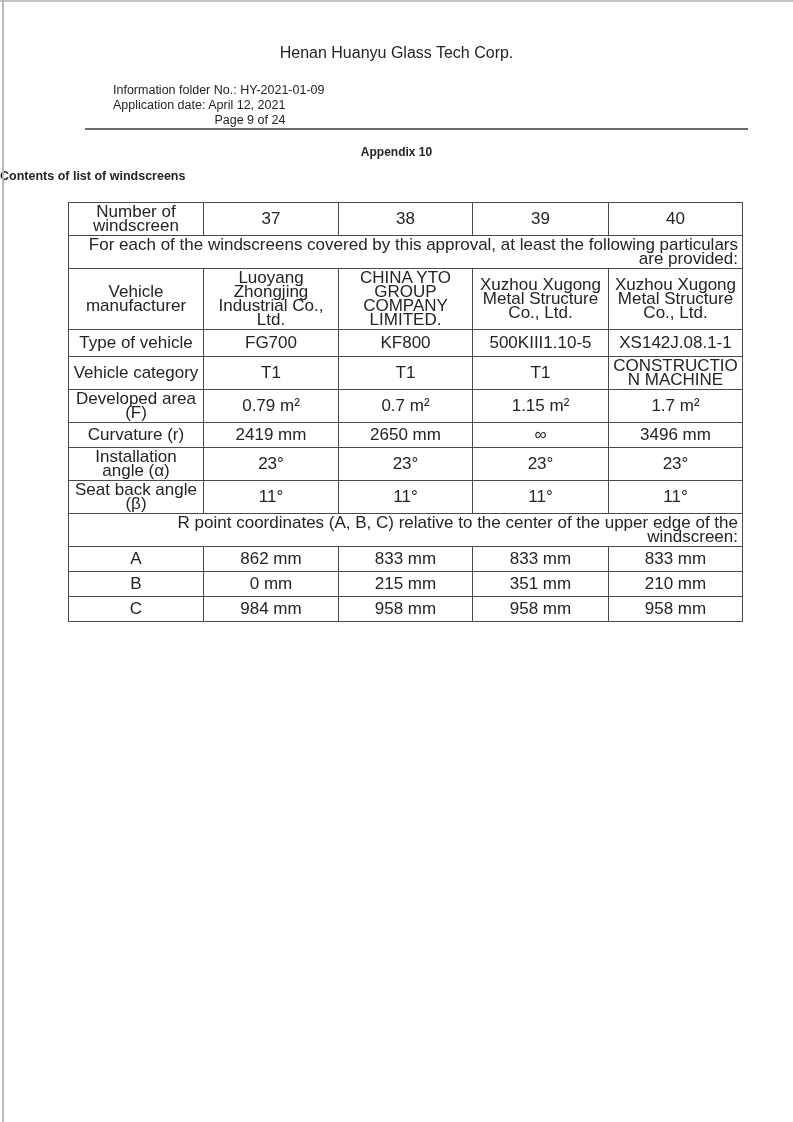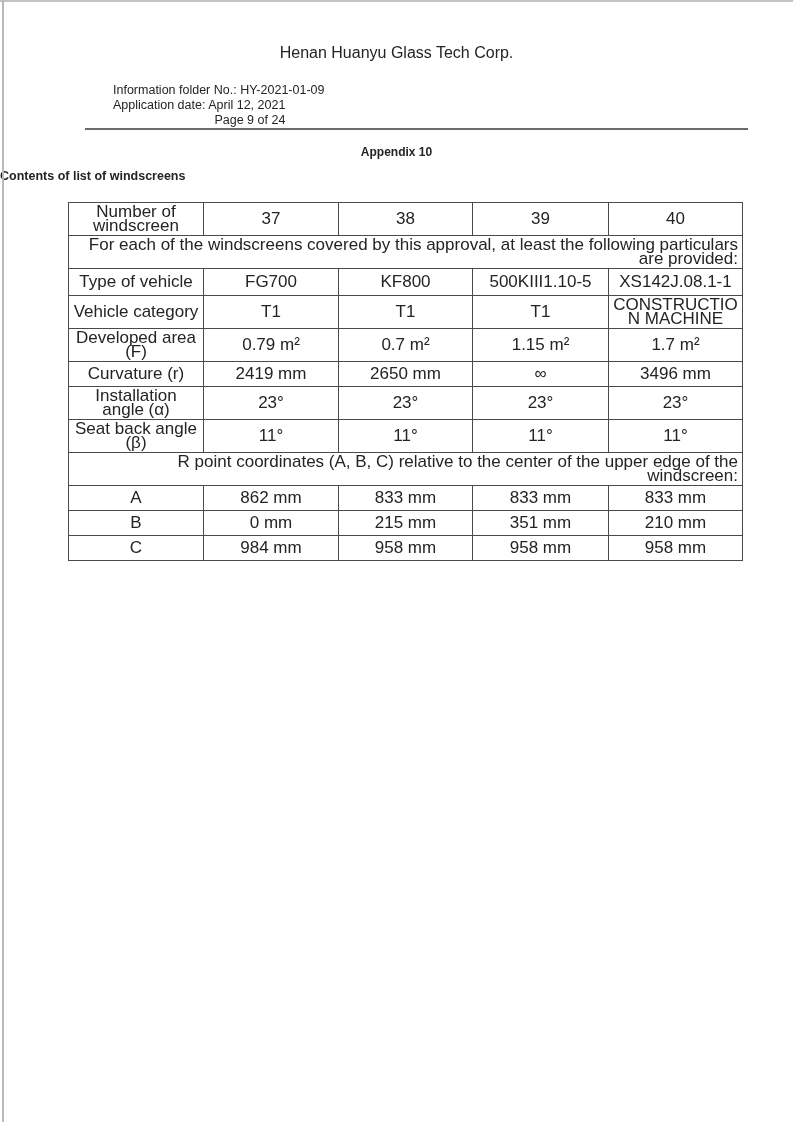--- a/index.html
+++ b/index.html
@@ -118,6 +118,13 @@
     <tr class="rh26">
       <td class="full" colspan="5">For each of the windscreens covered by this approval, at least the following particulars are provided:</td>
     </tr>
+    <tr class="rh58">
+      <td>Vehicle manufacturer</td>
+      <td>Luoyang Zhongjing Industrial Co., Ltd.</td>
+      <td>CHINA YTO GROUP COMPANY LIMITED.</td>
+      <td>Xuzhou Xugong Metal Structure Co., Ltd.</td>
+      <td>Xuzhou Xugong Metal Structure Co., Ltd.</td>
+    </tr>
     <tr class="rh27">
       <td>Type of vehicle</td>
       <td>FG700</td>

